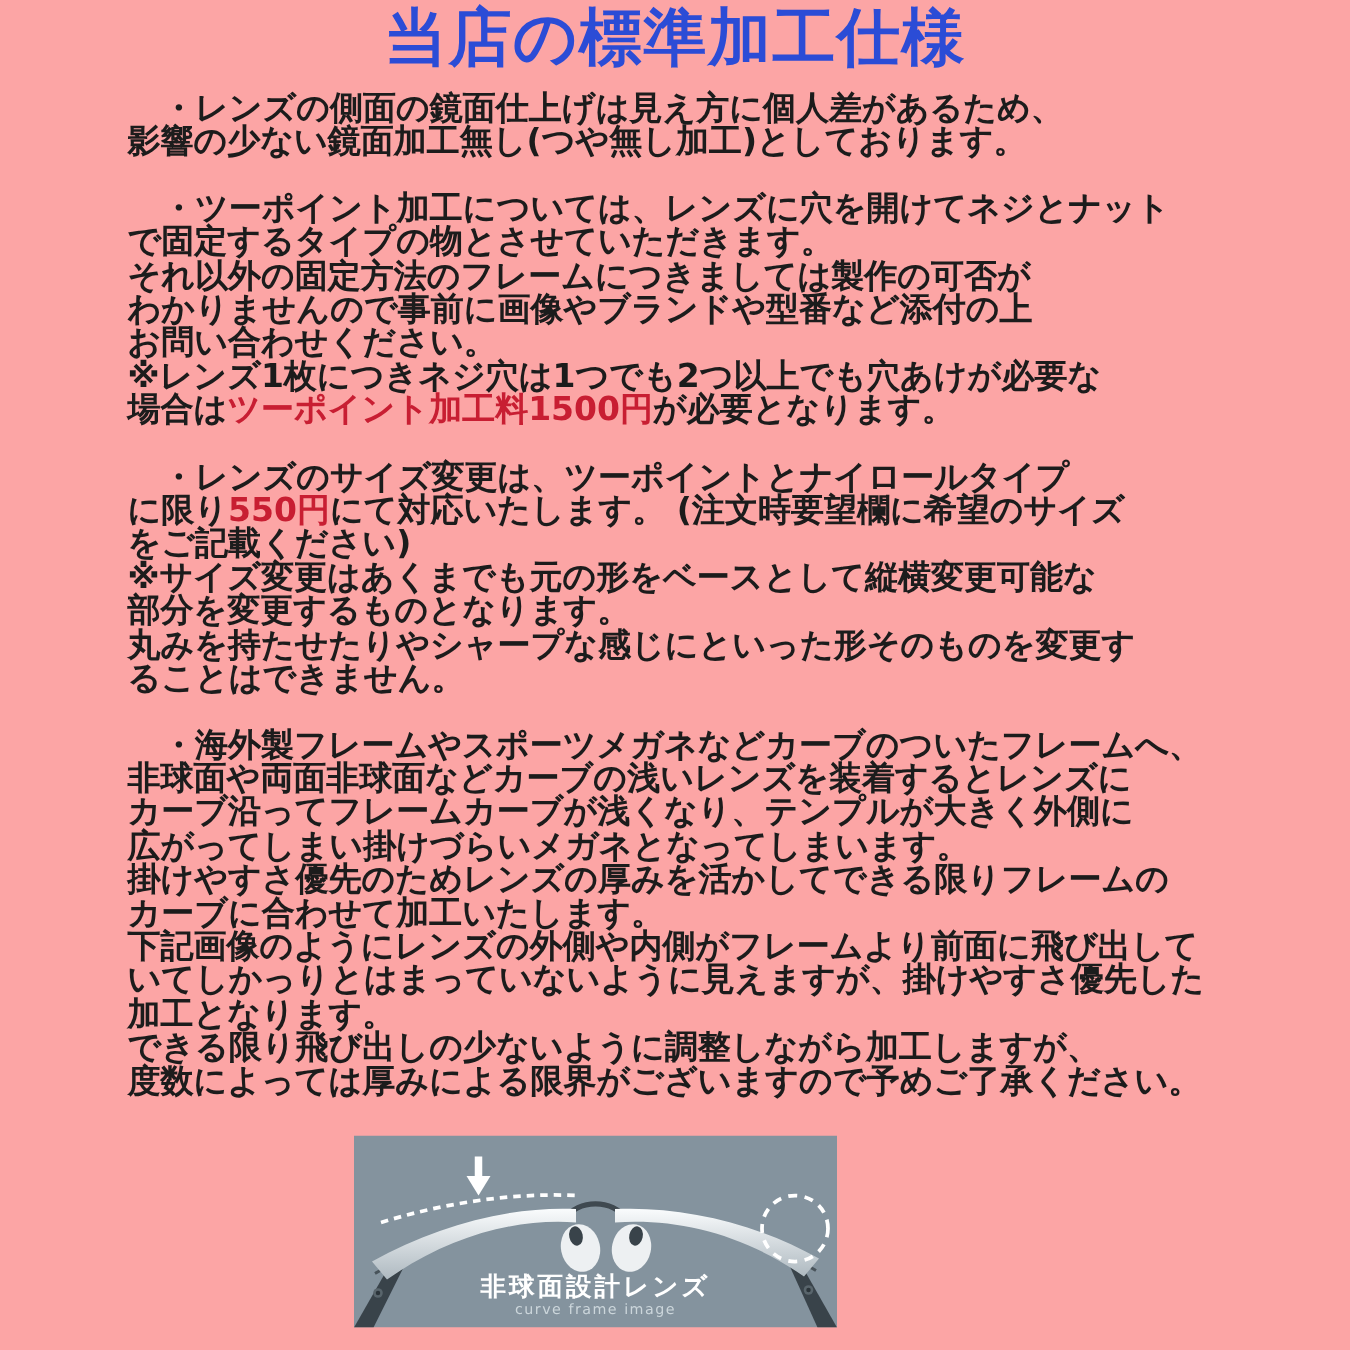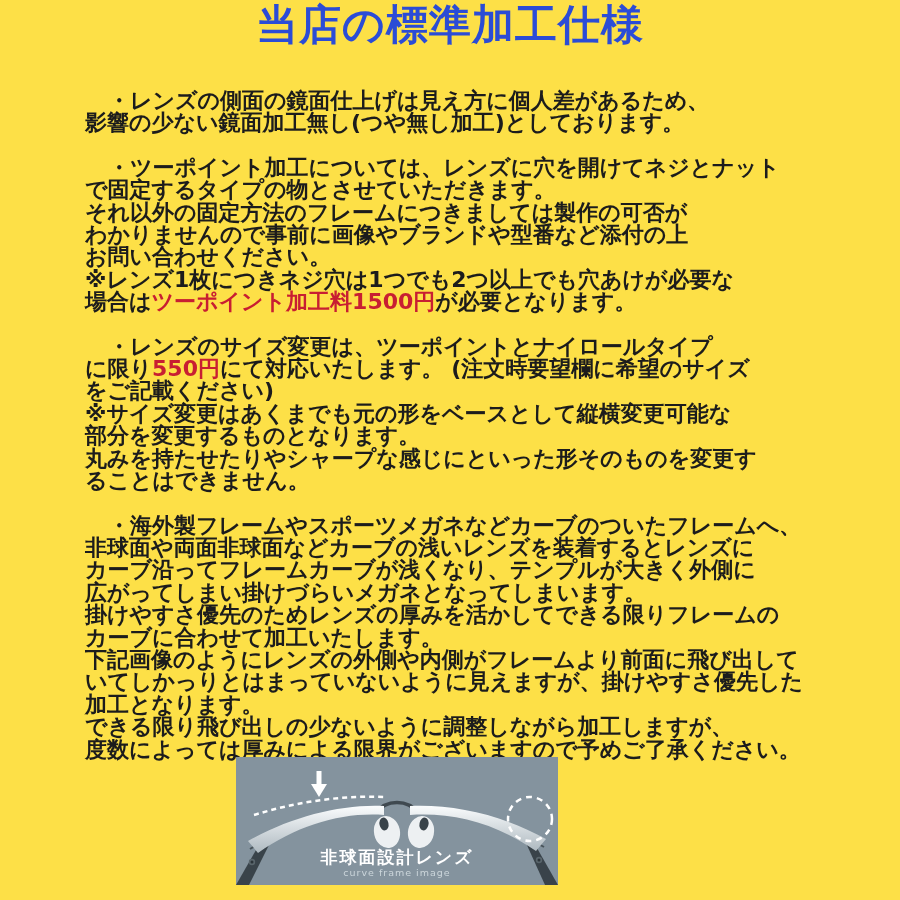--- a/index.html
+++ b/index.html
@@ -7,7 +7,7 @@
     position: relative;
     width: 900px;
     height: 900px;
-    background: #fde047;
+    background: #fca5a5;
     overflow: hidden;
     font-family: "DejaVu Sans", "Liberation Sans", sans-serif;
   }

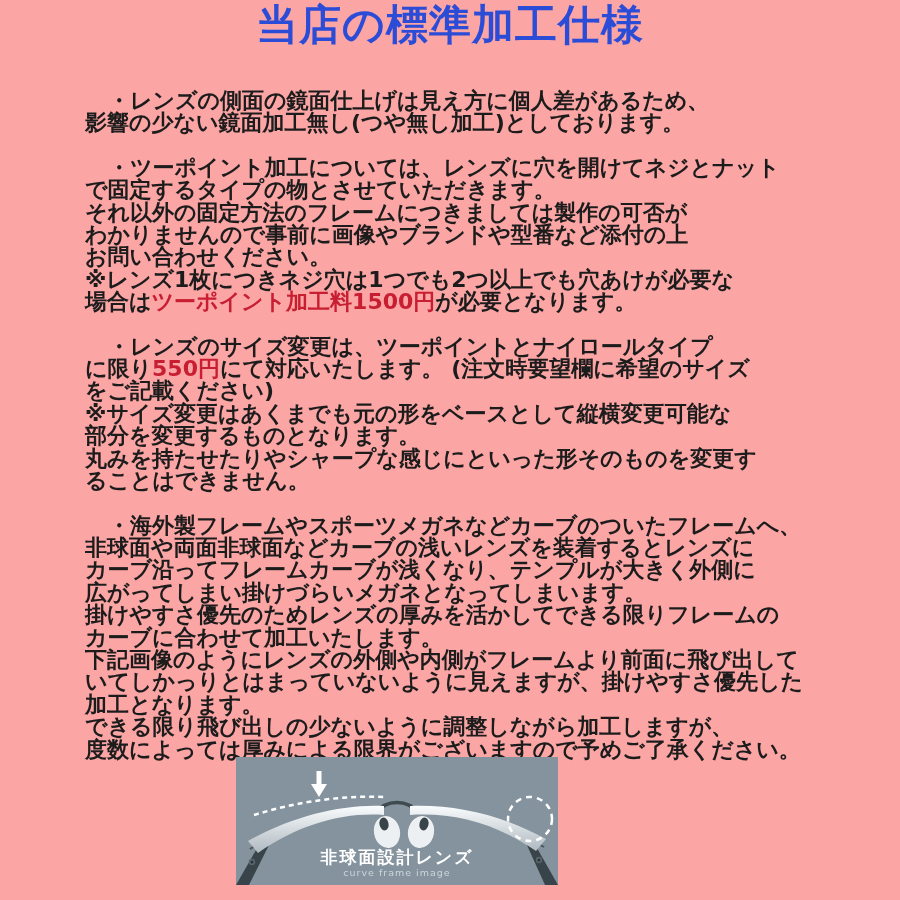--- a/index.html
+++ b/index.html
@@ -31,7 +31,6 @@
     color: var(--body-color, #1c1c1c);
     white-space: pre;
     letter-spacing: 0px;
-    margin-top: 28px;
   }
   .para { margin: 0 0 22px 0; }
   .line { white-space: pre; }

